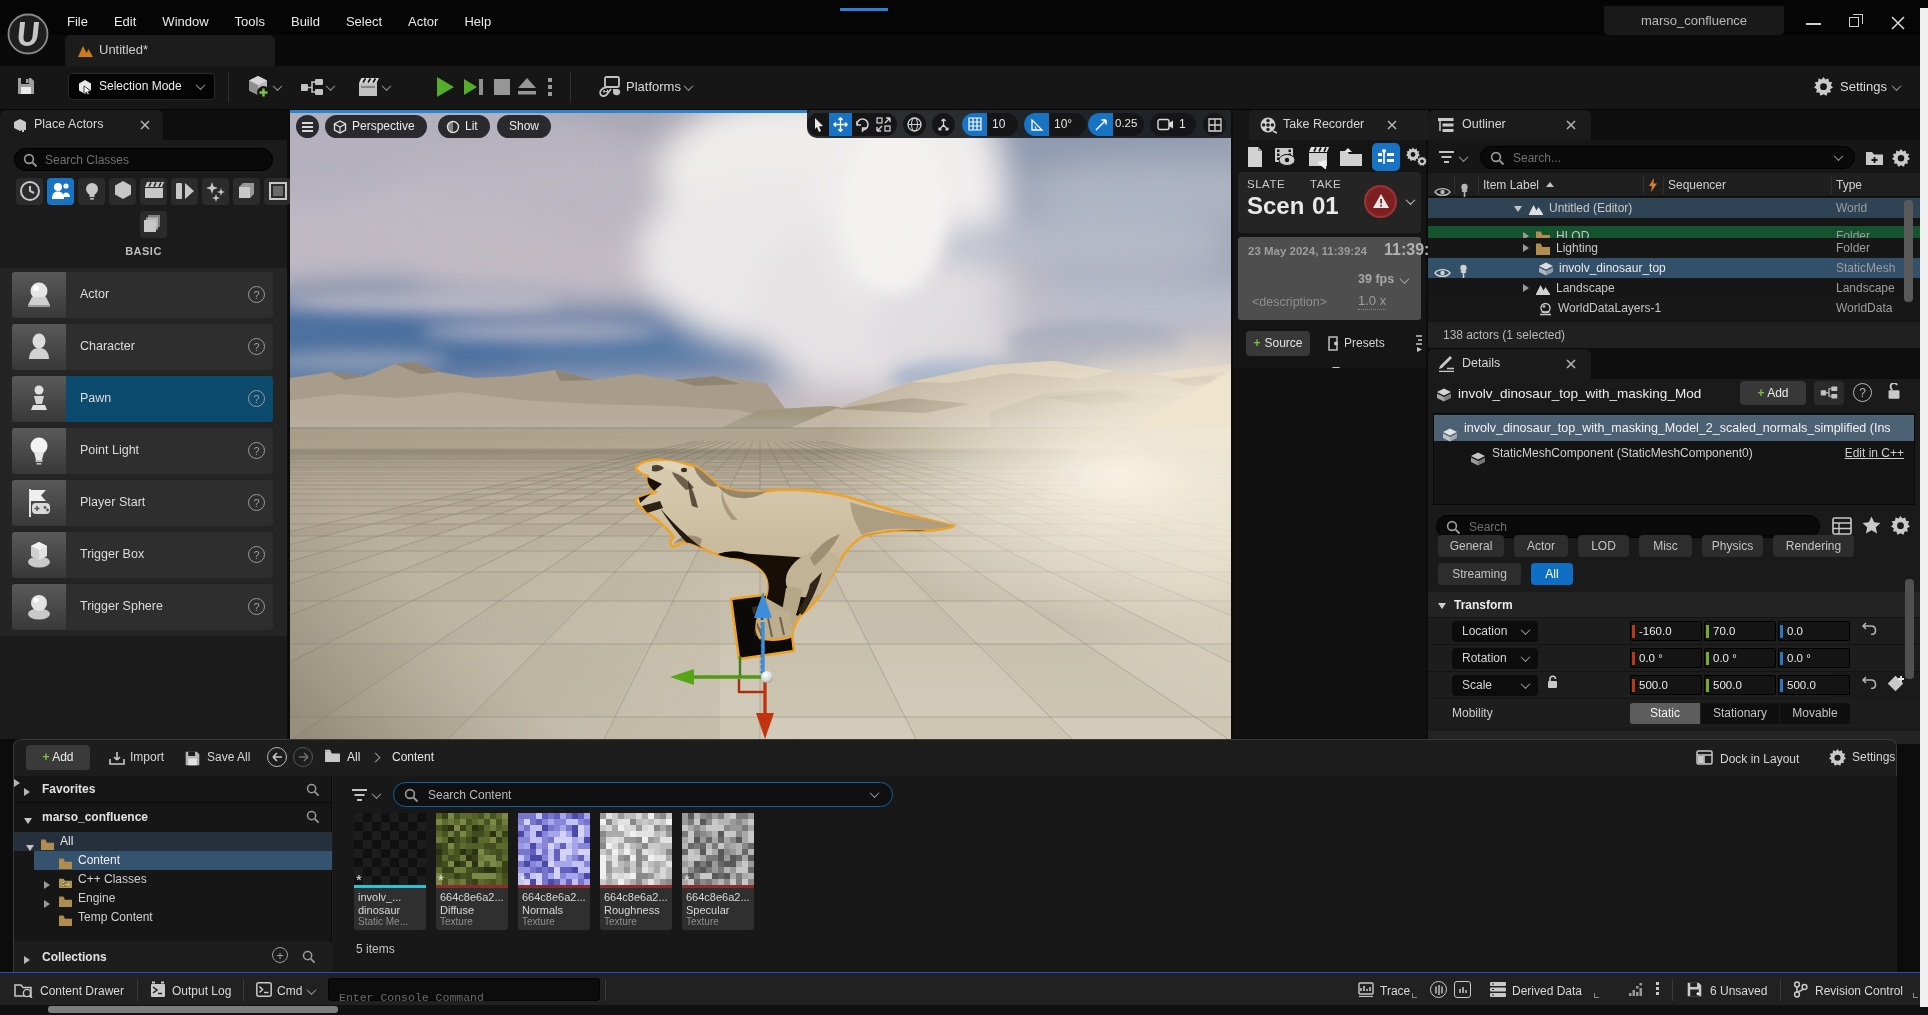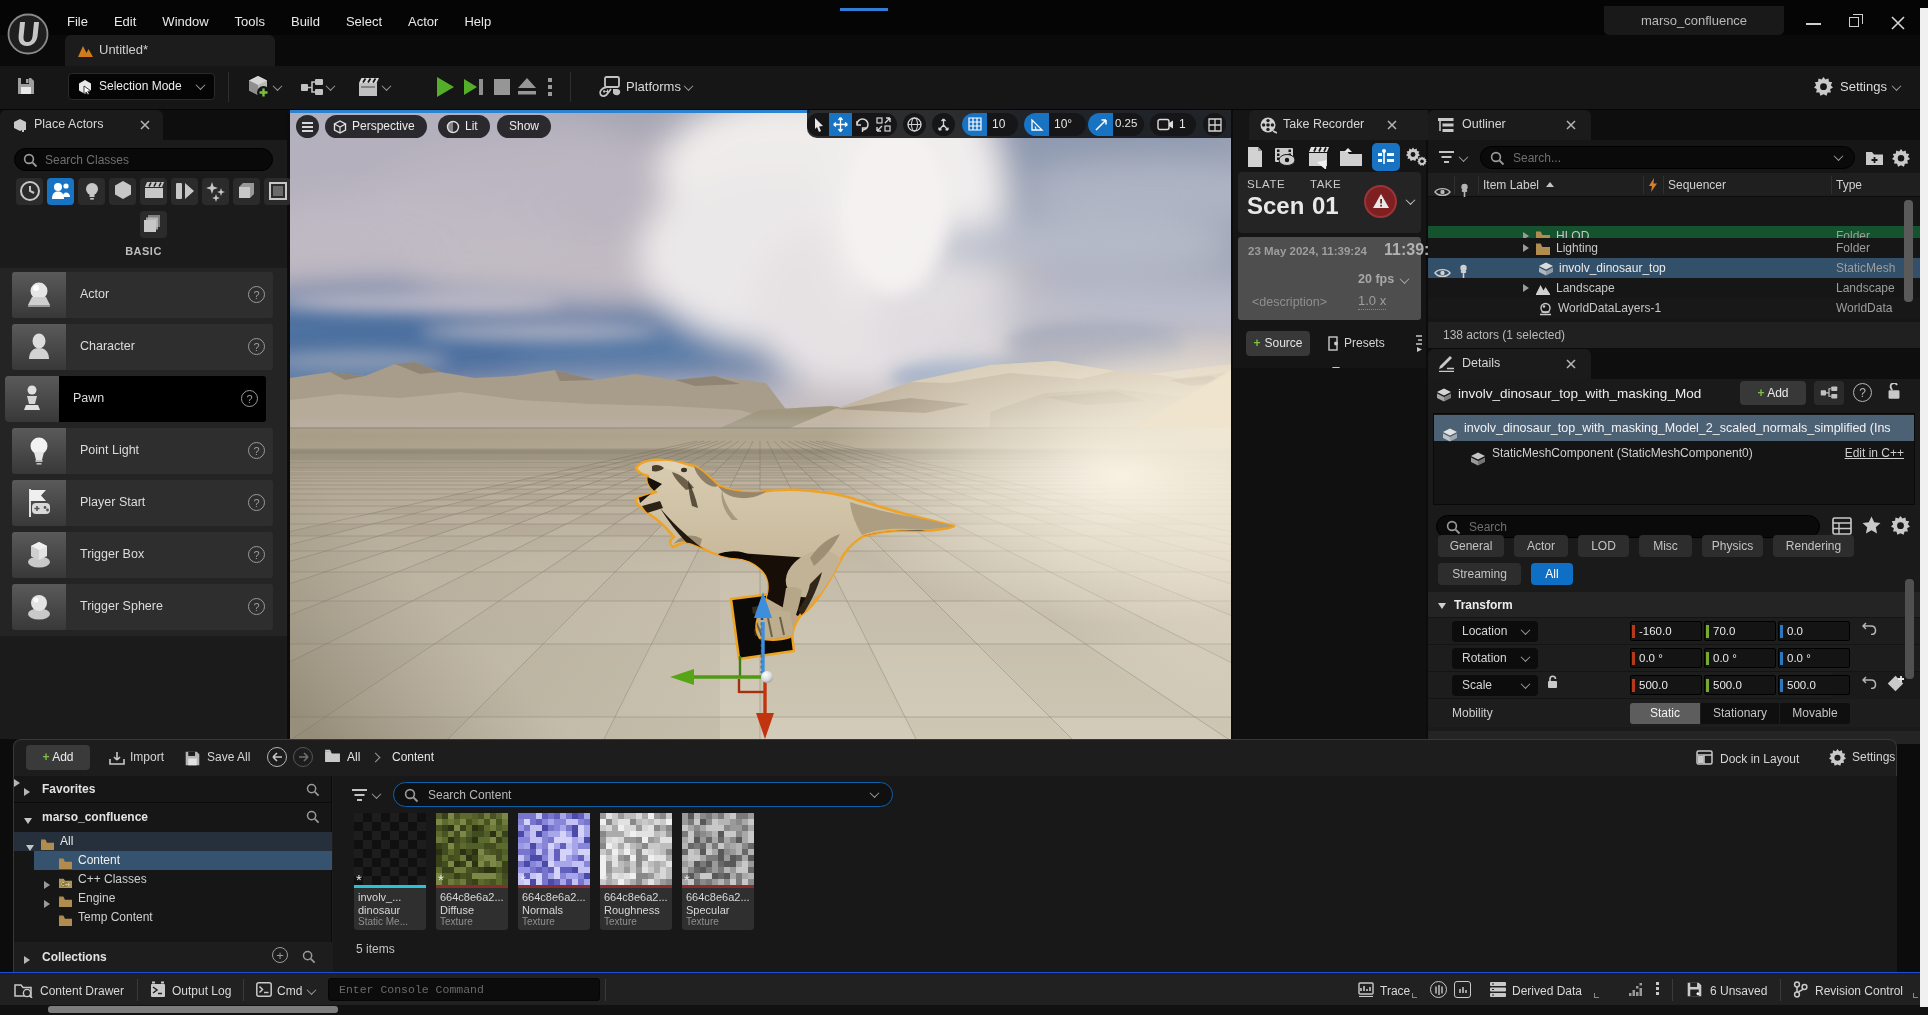--- a/index.html
+++ b/index.html
@@ -980,6 +980,13 @@
   <span class="abs" style="left:235px;top:3px;width:1px;height:18px;background:#303030"></span>
   <span class="abs" style="left:403px;top:3px;width:1px;height:18px;background:#303030"></span>
  </div>
+ <div class="abs ell" style="left:0;top:88px;width:492px;height:20px;background:#2e4354;line-height:20px">
+      <span style="position:absolute;left:86px;top:0"><span style="display:inline-block;width:0;height:0;border-left:4.5px solid transparent;border-right:4.5px solid transparent;border-top:6px solid #c5c5c5;margin-right:6px;vertical-align:middle"></span><svg class="ic" width="16" height="13" viewBox="0 0 16 13" style="margin-right:5px">
+          <path d="M1,12 L5.5,3 L8.5,8.5 L10.5,5 L15,12 Z" fill="#e0e0e0"></path>
+          <path d="M1,12.5 L15,12.5" stroke="#e0e0e0" stroke-width="1"></path>
+        </svg><span style="color:#c8c8c8">Untitled (Editor)</span></span>
+      <span style="position:absolute;left:408px;color:#9d9d9d">World</span>
+    </div>
     <div class="abs ell" style="left:0;top:116px;width:492px;height:20px;background:#14532d;line-height:20px">
       <span style="position:absolute;left:95px;top:0"><span style="display:inline-block;width:0;height:0;border-top:4.5px solid transparent;border-bottom:4.5px solid transparent;border-left:6px solid #9a9a9a;margin-right:6px"></span><svg class="ic" width="16" height="14" viewBox="0 0 16 14" style="margin-right:5px">
           <path d="M1,3 L6,3 L7.5,5 L15,5 L15,13 L1,13 Z" fill="#b08d4e"></path>

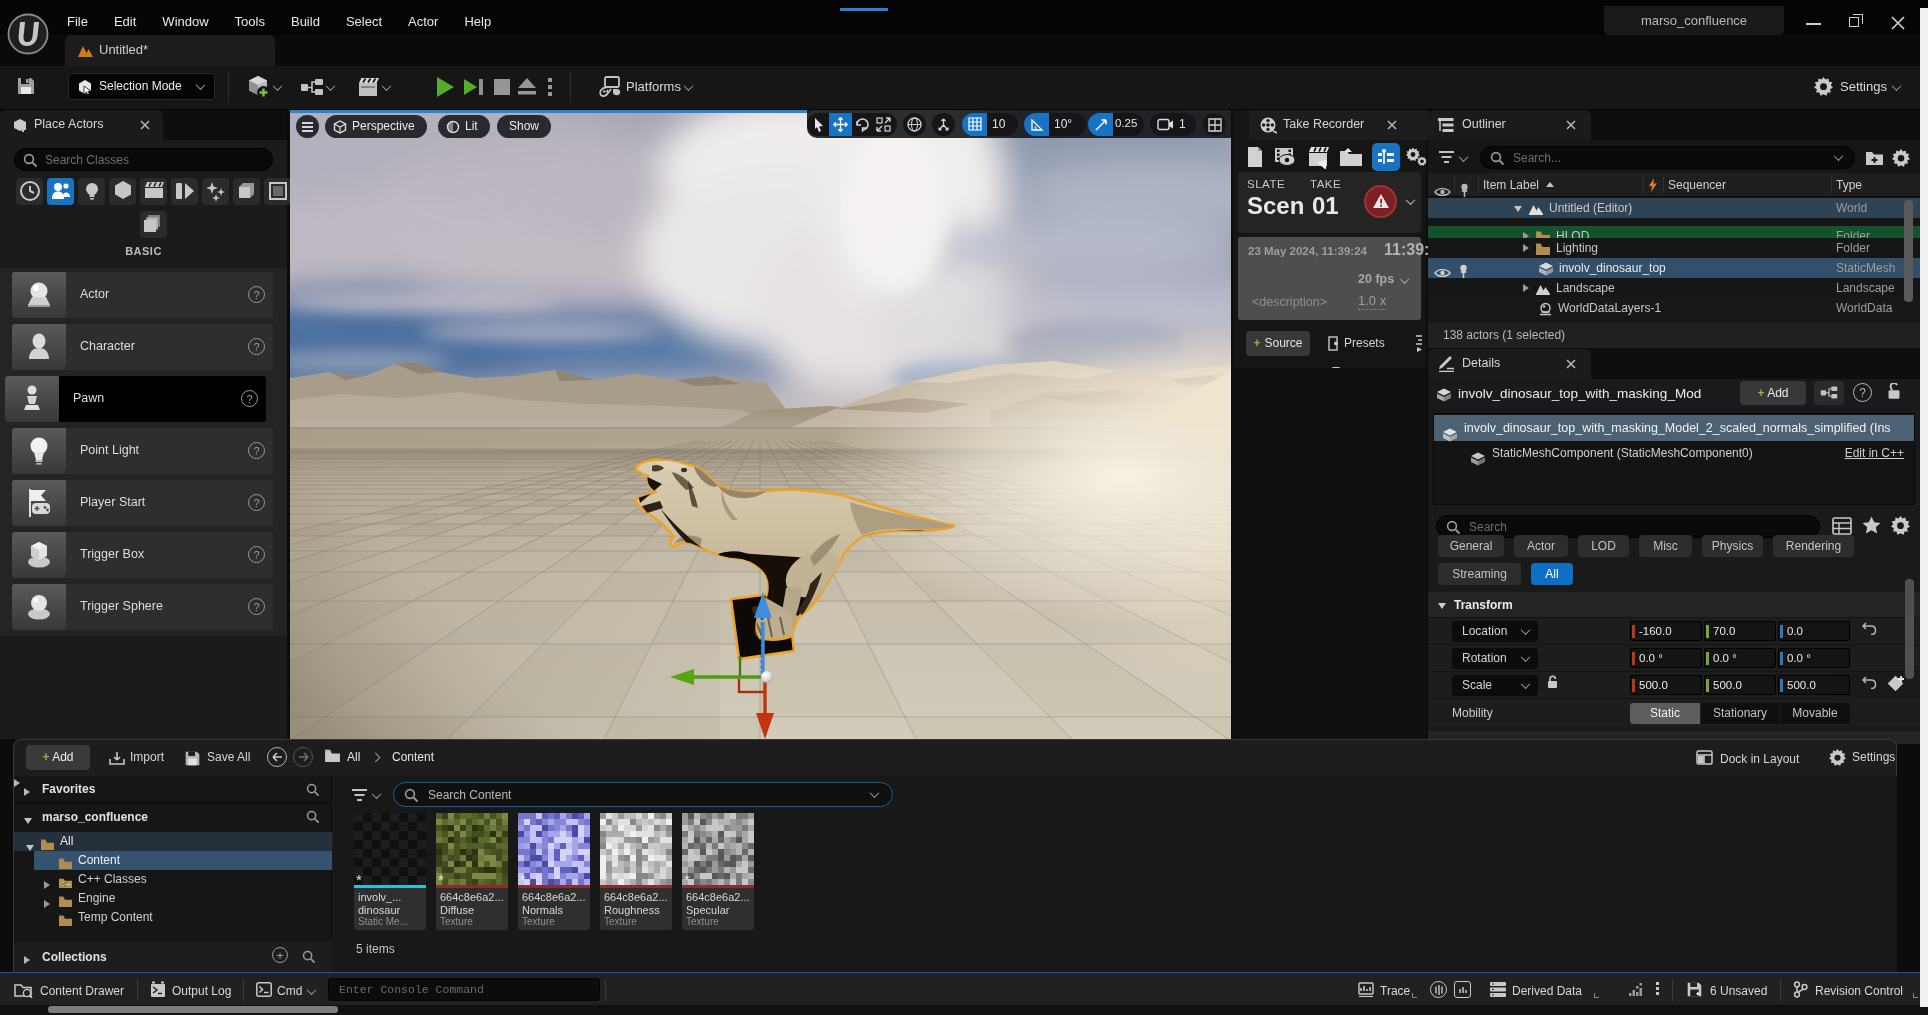--- a/index.html
+++ b/index.html
@@ -902,7 +902,7 @@
  <div class="abs" style="left:5px;top:127px;width:183px;height:83px;background:#4e4e4e;border-radius:3px">
   <span style="position:absolute;left:10px;top:8px;color:#9e9e9e;font-size:11.5px;font-weight:bold">23 May 2024, 11:39:24</span>
   <span style="position:absolute;left:146px;top:4px;color:#b2b2b2;font-size:16px;font-weight:bold">11:39:</span>
-  <span style="position:absolute;left:120px;top:35px;color:#a8a8a8;font-size:12.5px;font-weight:bold">20 fps</span>
+  <span style="position:absolute;left:120px;top:35px;color:#a8a8a8;font-size:12.5px;font-weight:bold">39 fps</span>
   <span class="chev" style="position:absolute;left:163px;top:40px;border-color:#a8a8a8"></span>
   <span style="position:absolute;left:14px;top:58px;color:#8f8f8f;font-size:12.5px">&lt;description&gt;</span>
   <span style="position:absolute;left:120px;top:56px;color:#9e9e9e;font-size:13px;border-bottom:1px dotted #888;padding-bottom:1px">1.0 x</span>

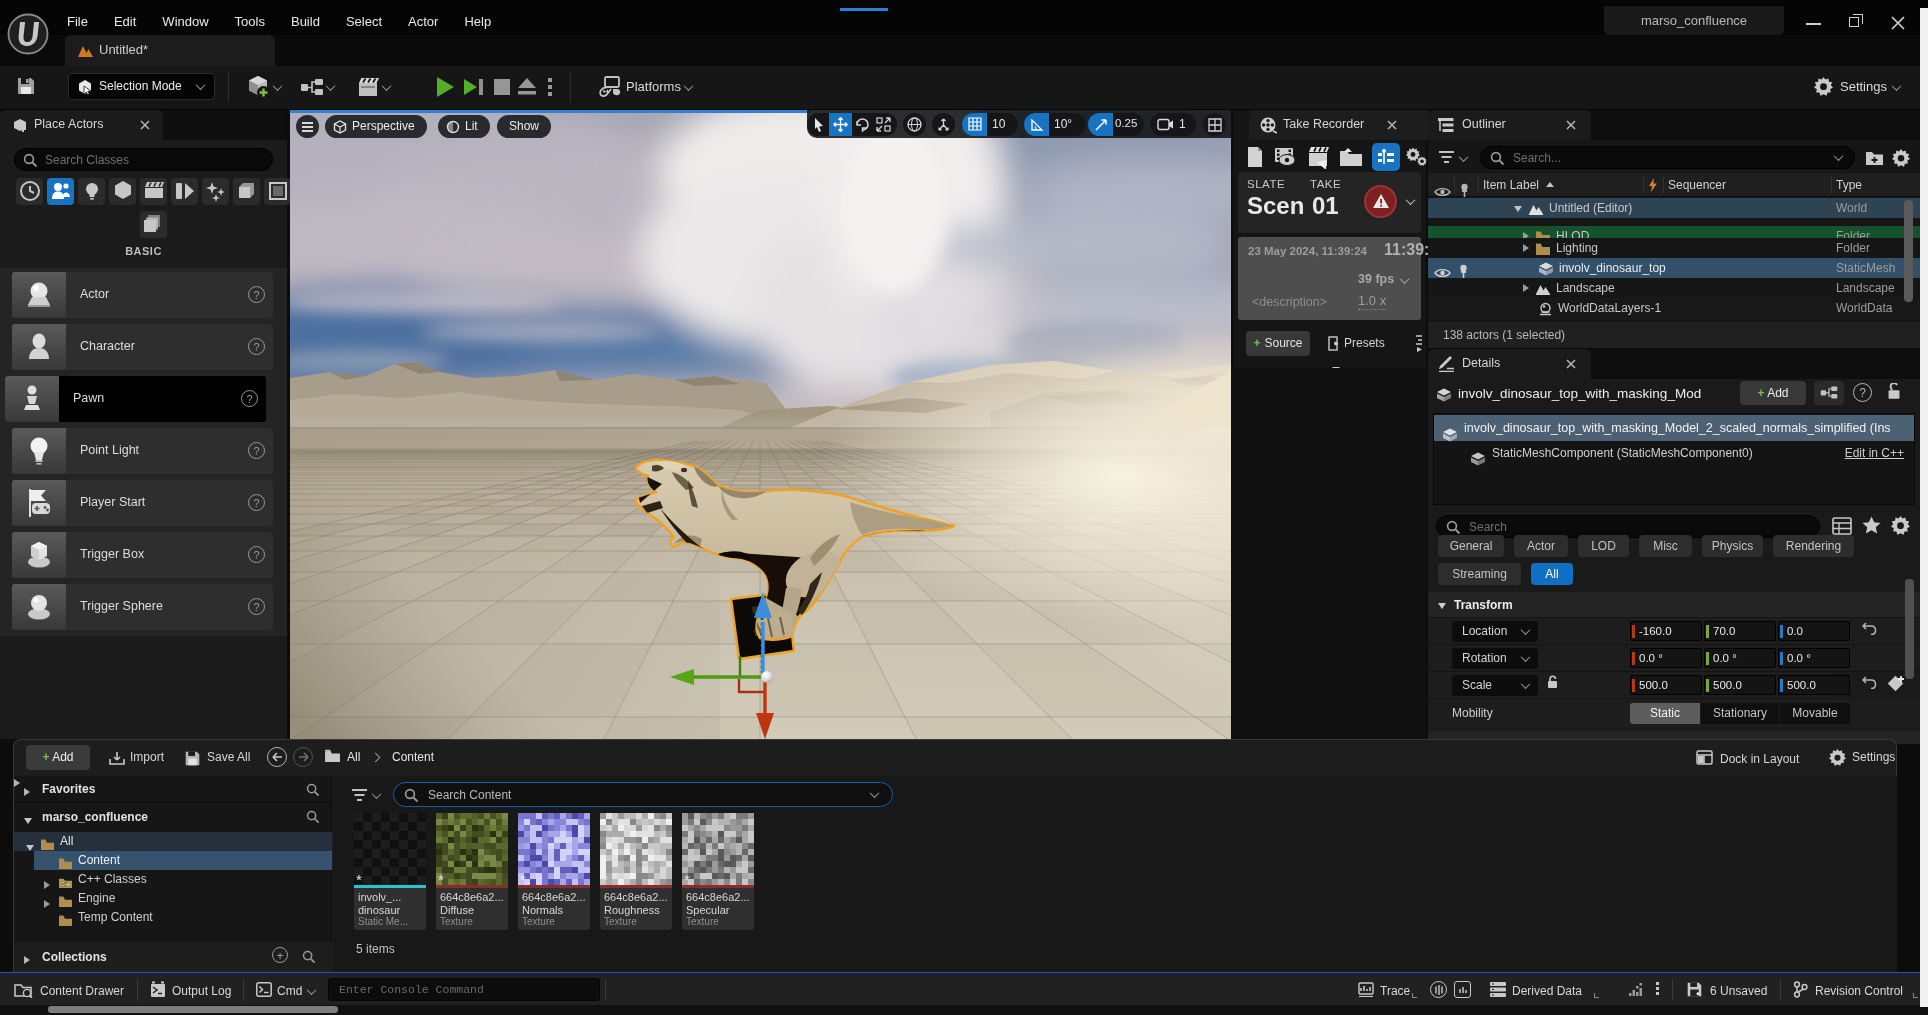--- a/index.html
+++ b/index.html
@@ -216,7 +216,7 @@
   <span style="position:absolute;left:68px;top:15px;color:#dcdcdc;font-size:12.5px">Character</span>
   <span style="position:absolute;right:8px;top:14px;width:17px;height:17px;border-radius:50%;border:1.4px solid #9a9a9a;color:#9a9a9a;font-size:11px;text-align:center;line-height:17px">?</span>
  </div>
- <div class="abs" style="left:5px;top:266px;width:261px;height:46px;background:#000000;border-radius:3px">
+ <div class="abs" style="left:12px;top:266px;width:261px;height:46px;background:#0c4a6e;border-radius:3px">
   <div class="abs" style="left:0;top:0;width:54px;height:46px;background:linear-gradient(#5a5a5a,#383838);border-radius:3px 0 0 3px;display:flex;align-items:center;justify-content:center">
         <svg width="34" height="34" viewBox="0 0 34 34">
           <circle cx="17" cy="8" r="4.5" fill="#e0e0e0"></circle>

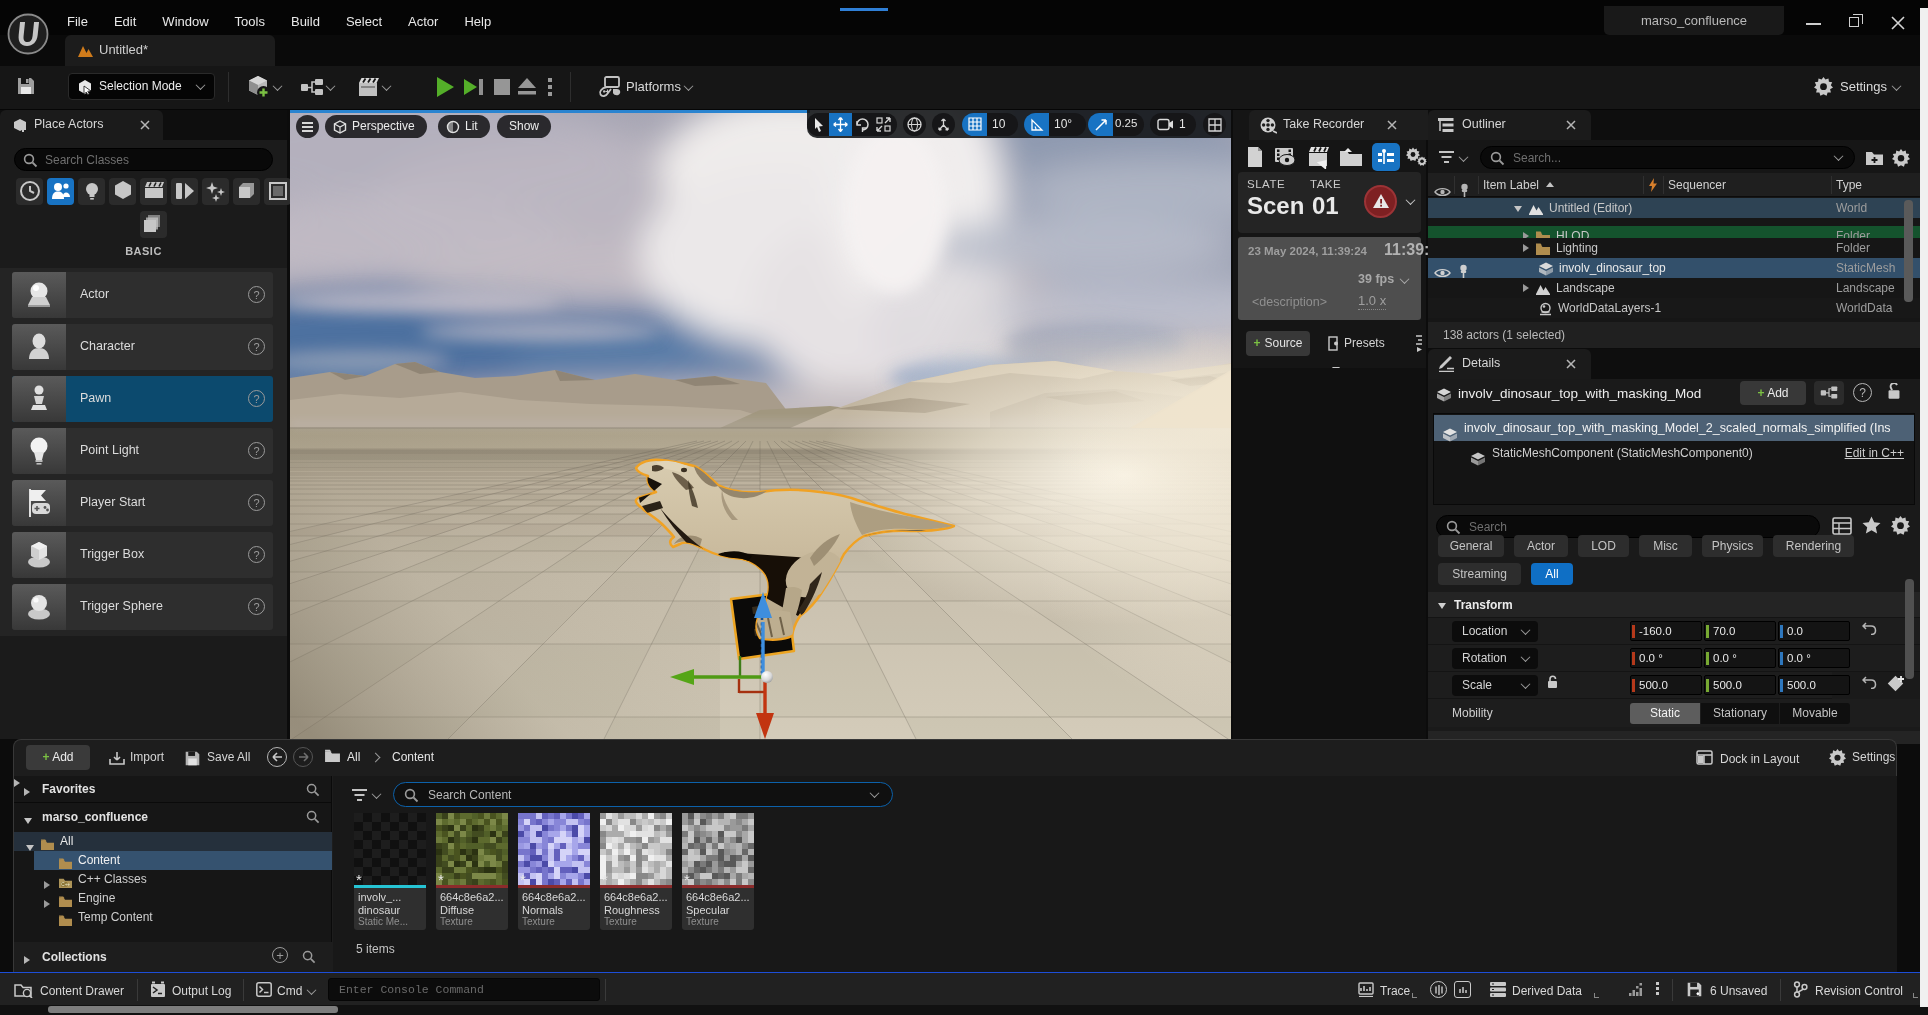--- a/index.html
+++ b/index.html
@@ -2030,7 +2030,7 @@
  <span class="abs" style="left:277px;top:11px;color:#d8d8d8">Cmd</span>
  <span class="chev" style="position:absolute;left:308px;top:15px"></span>
  <div class="abs" style="left:328px;top:5px;width:272px;height:23px;background:#0c0c0c;border-radius:3px;border:1px solid #060606">
-  <span style="position:absolute;left:10px;top:4px;color:#6a6a6a;font-family:'Liberation Mono',monospace;font-size:11.5px">Enter Console Command</span>
+  <span style="position:absolute;left:10px;top:12px;color:#6a6a6a;font-family:'Liberation Mono',monospace;font-size:11.5px">Enter Console Command</span>
  </div>
  <span class="abs" style="left:605px;top:6px;width:1px;height:22px;background:#3a3a3a"></span>
  <svg class="abs" style="left:1358px;top:9px" width="16" height="15" viewBox="0 0 16 15">

